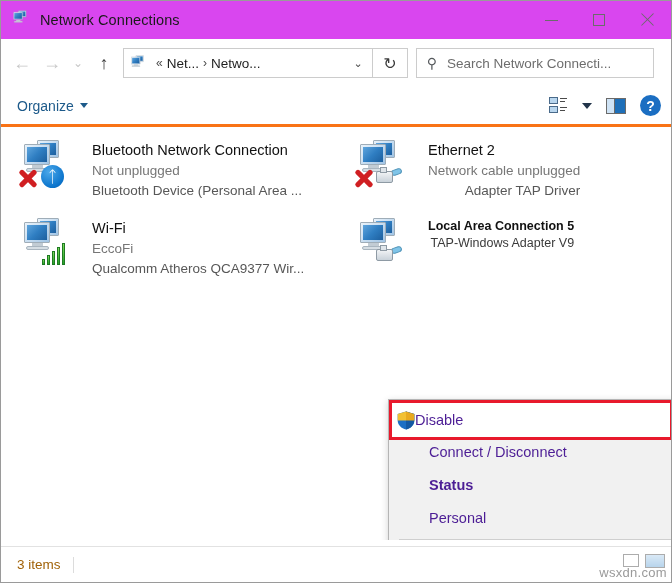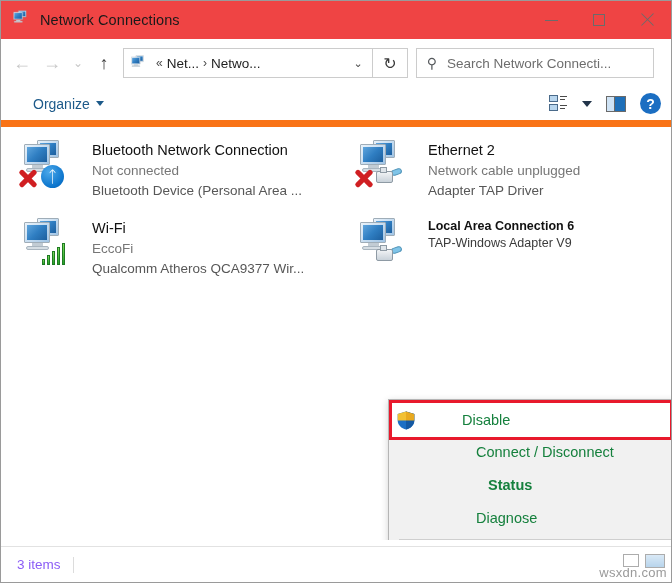--- a/index.html
+++ b/index.html
@@ -28,7 +28,7 @@
   .titlebar {
     position: relative;
     height: 38px;
-    background: #ef4444;
+    background: #d946ef;
     display: flex;
     align-items: center;
   }

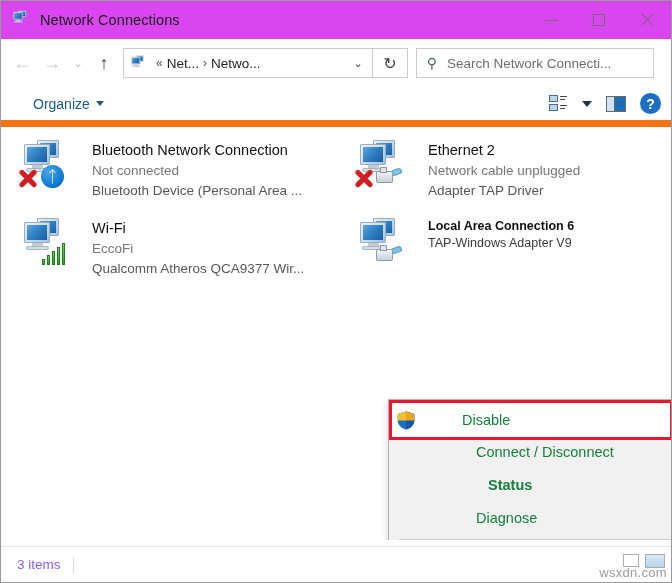--- a/index.html
+++ b/index.html
@@ -187,10 +187,10 @@
   .cmdbar {
     height: 40px;
     background: #ffffff;
-    border-bottom: 7px solid #f97316;
-    display: flex;
-    align-items: center;
-    padding: 0 10px 0 32px;
+    border-bottom: 3px solid #f97316;
+    display: flex;
+    align-items: center;
+    padding: 0 10px 0 16px;
     box-sizing: border-box;
   }
   .organize {

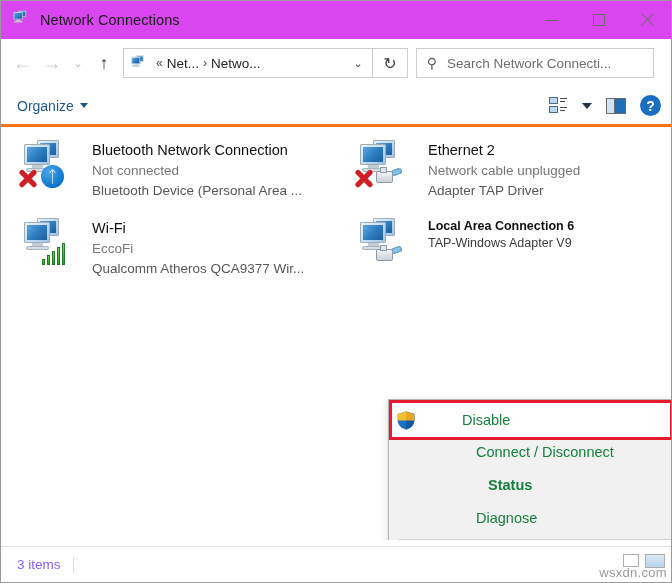--- a/index.html
+++ b/index.html
@@ -647,7 +647,7 @@
         </div>
         <div class="conn-text">
           <div class="conn-name">Bluetooth Network Connection</div>
-          <div class="conn-sub">Not connected</div>
+          <div class="conn-sub">Not unplugged</div>
           <div class="conn-drv">Bluetooth Device (Personal Area ...</div>
         </div>
       </div>

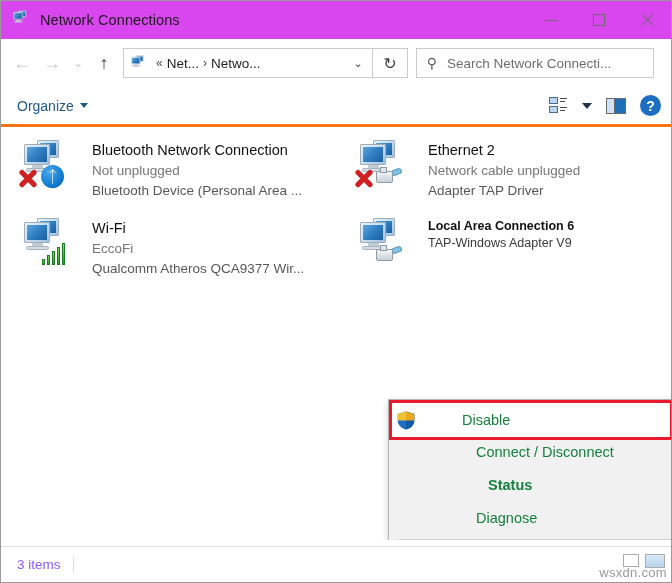--- a/index.html
+++ b/index.html
@@ -310,6 +310,7 @@
     color: #575757;
     white-space: nowrap;
     line-height: 20px;
+    text-align: right;
   }
   .conn-item.compact .conn-name { font-size: 12.5px; line-height: 17px; font-weight: bold; }
   .conn-item.compact .conn-sub  { font-size: 12.5px; line-height: 17px; color: #6f6f6f;}

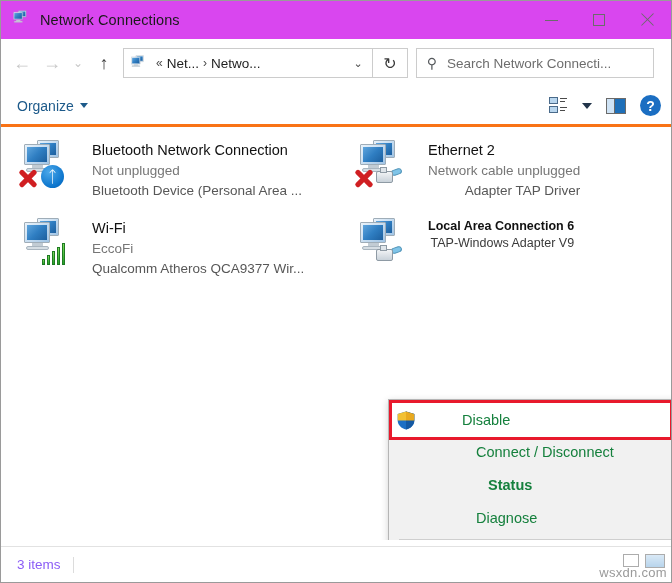--- a/index.html
+++ b/index.html
@@ -725,7 +725,7 @@
           </div>
         </div>
         <div class="conn-text">
-          <div class="conn-name">Local Area Connection 6</div>
+          <div class="conn-name">Local Area Connection 5</div>
           <div class="conn-drv">TAP-Windows Adapter V9</div>
         </div>
       </div>

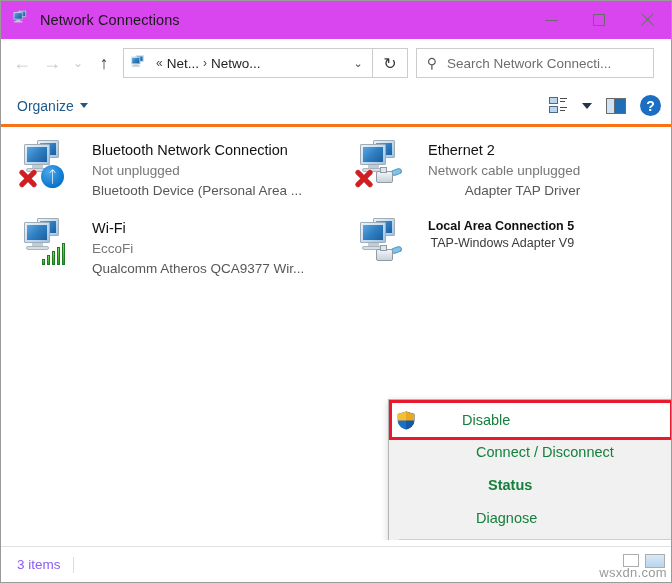--- a/index.html
+++ b/index.html
@@ -456,9 +456,8 @@
   }
   .ctx-label {
     font-size: 14.5px;
-    color: #15803d;
+    color: #4c1d95;
     white-space: nowrap;
-    padding-left: 47px;
   }
   .ctx-item.bold .ctx-label { font-weight: bold; margin-left: 12px; }
   .ctx-sep {

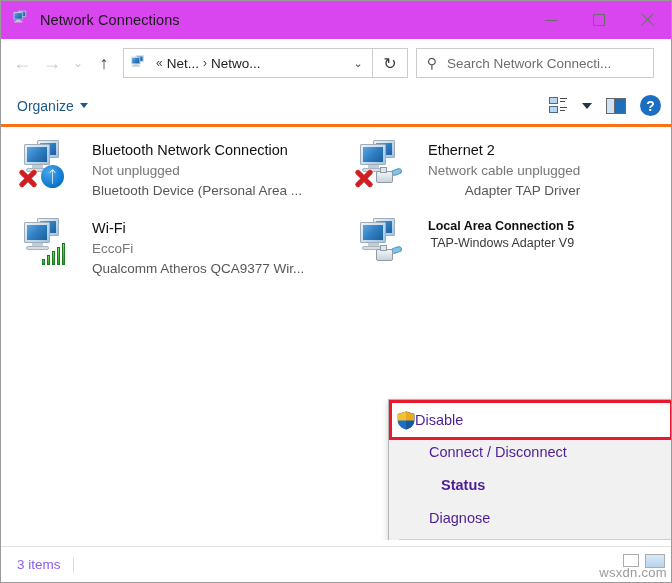--- a/index.html
+++ b/index.html
@@ -459,7 +459,7 @@
     color: #4c1d95;
     white-space: nowrap;
   }
-  .ctx-item.bold .ctx-label { font-weight: bold; margin-left: 12px; }
+  .ctx-item.bold .ctx-label { font-weight: bold; }
   .ctx-sep {
     height: 1px;
     background: #cfcfcf;

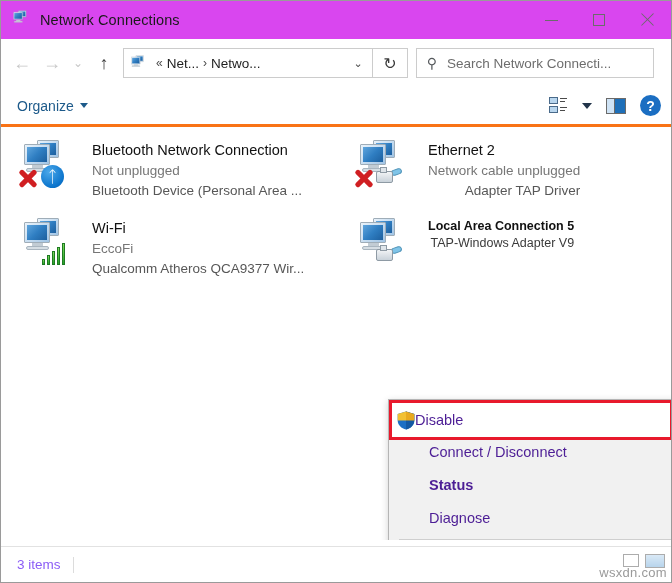--- a/index.html
+++ b/index.html
@@ -758,7 +758,7 @@
 
       <div class="ctx-item">
         <div class="ico-slot"></div>
-        <span class="ctx-label">Diagnose</span>
+        <span class="ctx-label">Personal</span>
       </div>
 
       <div class="ctx-sep"></div>

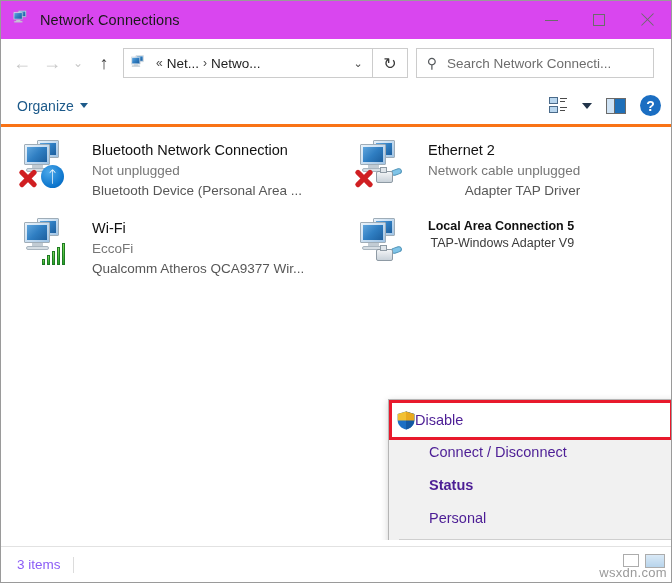--- a/index.html
+++ b/index.html
@@ -506,7 +506,7 @@
   }
   .status-text {
     font-size: 13.5px;
-    color: #8b5cf6;
+    color: #a16207;
   }
   .status-div {
     width: 1px; height: 16px; background: #dcdcdc; margin-left: 12px;

